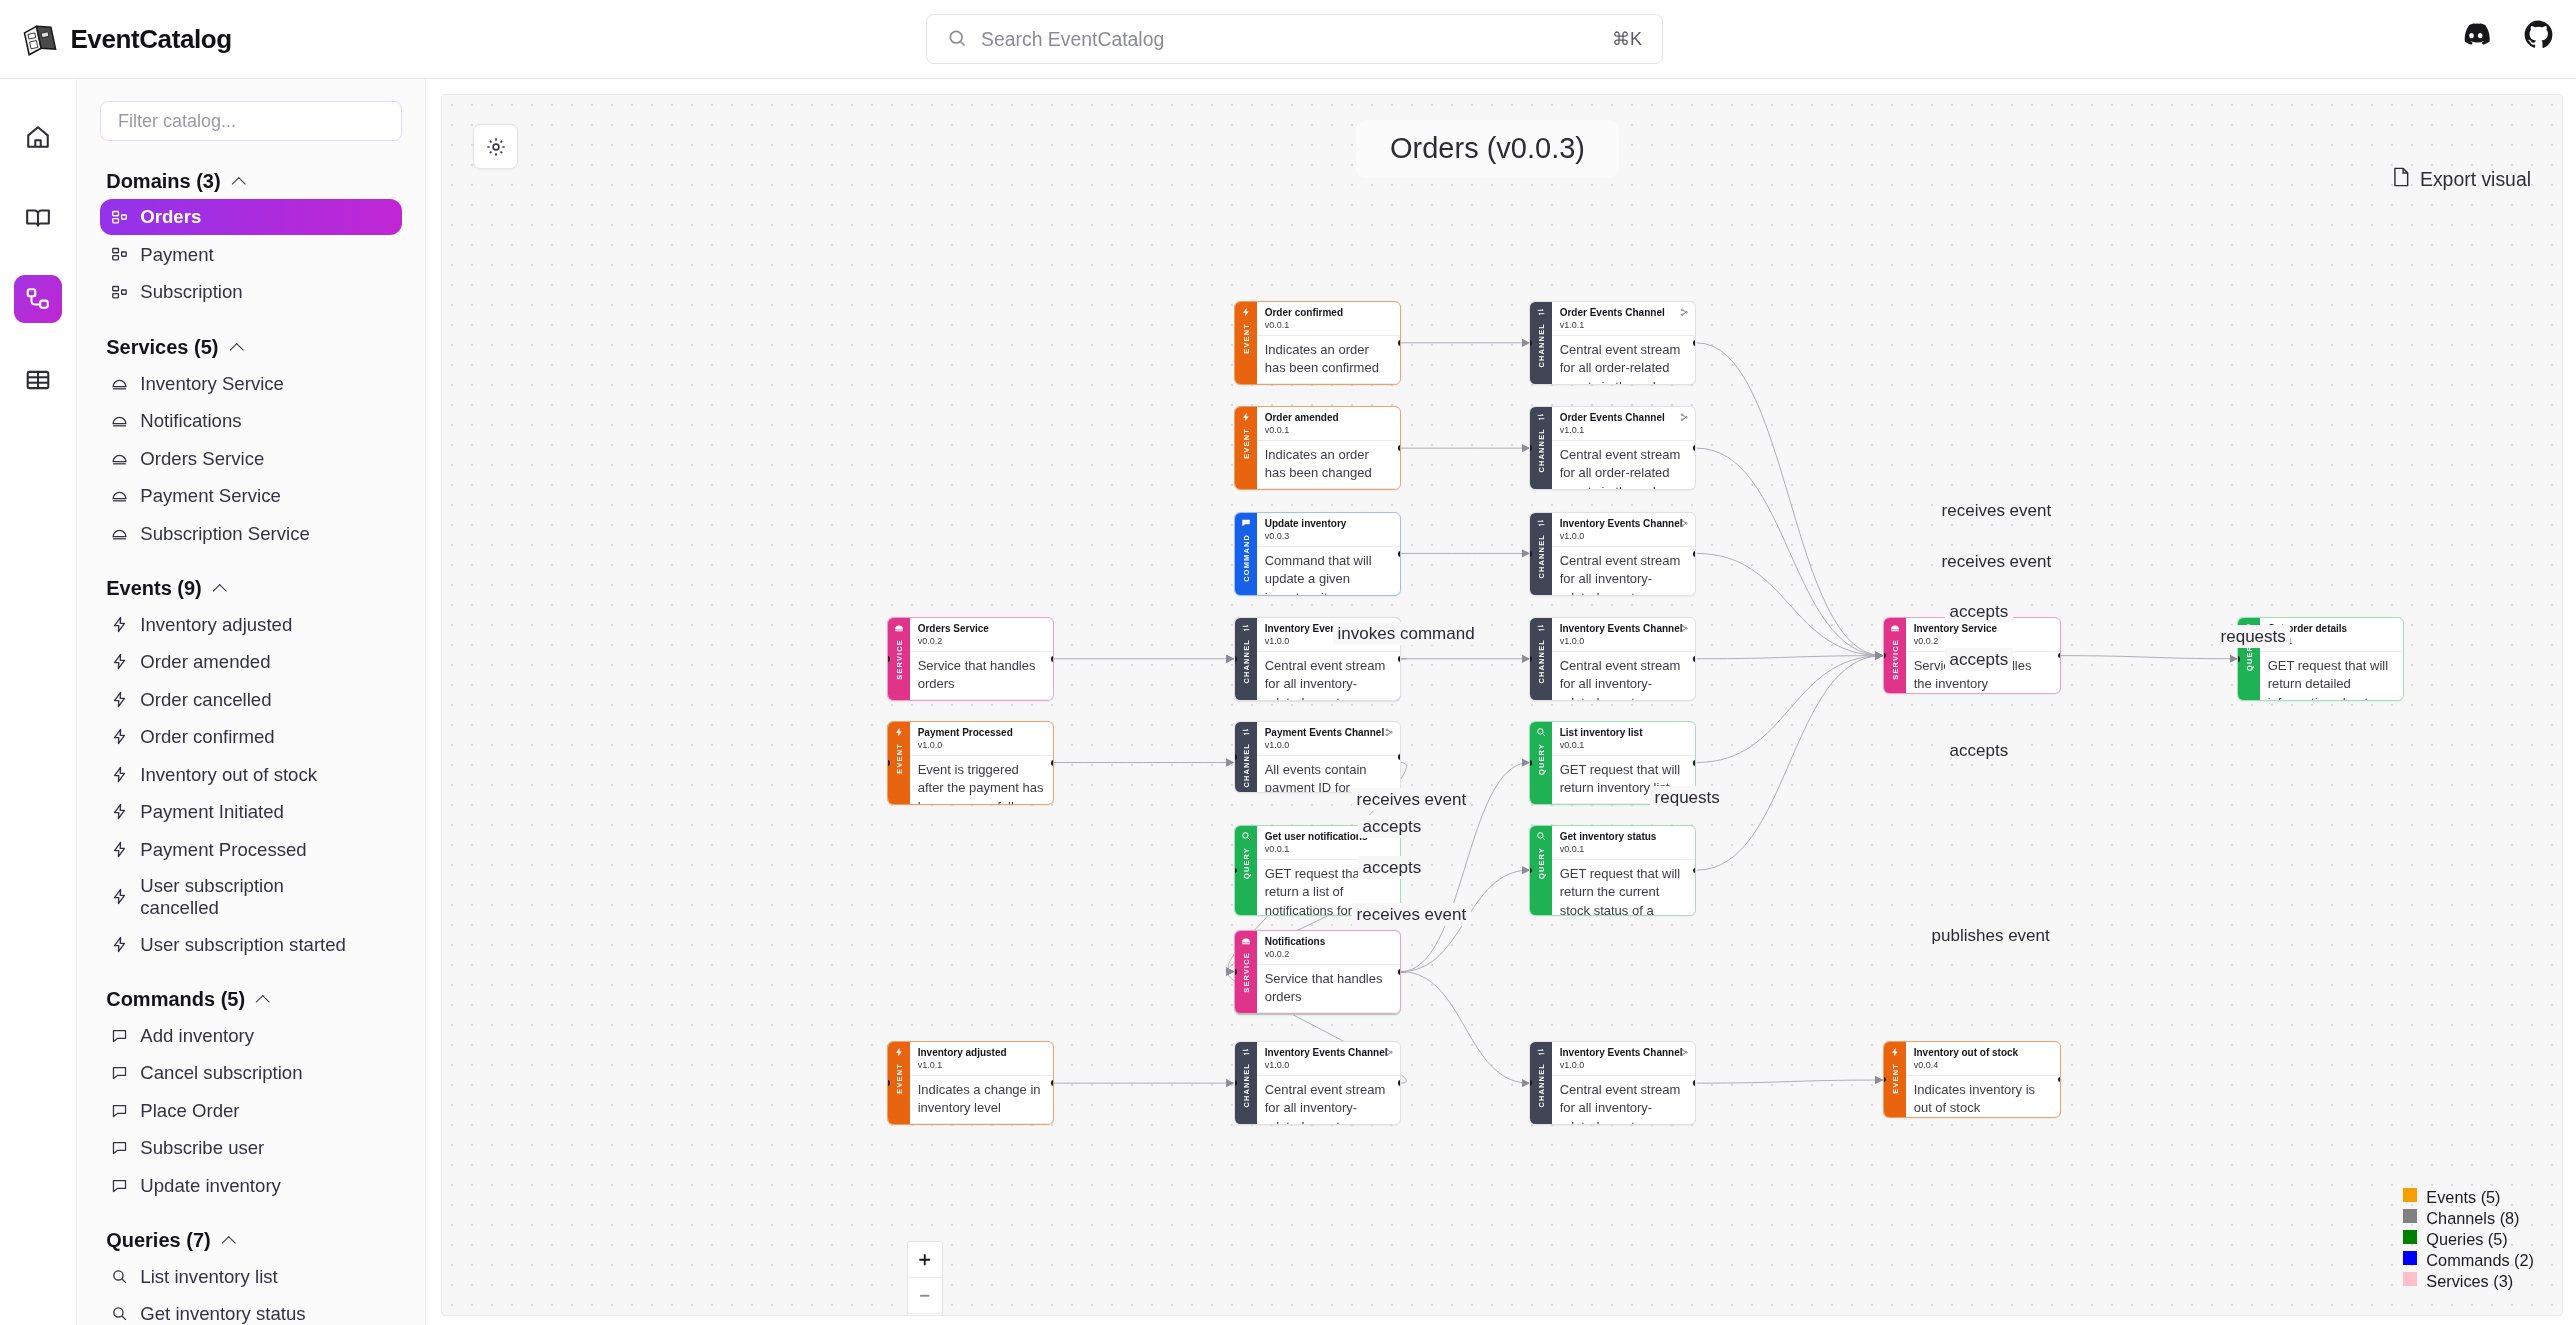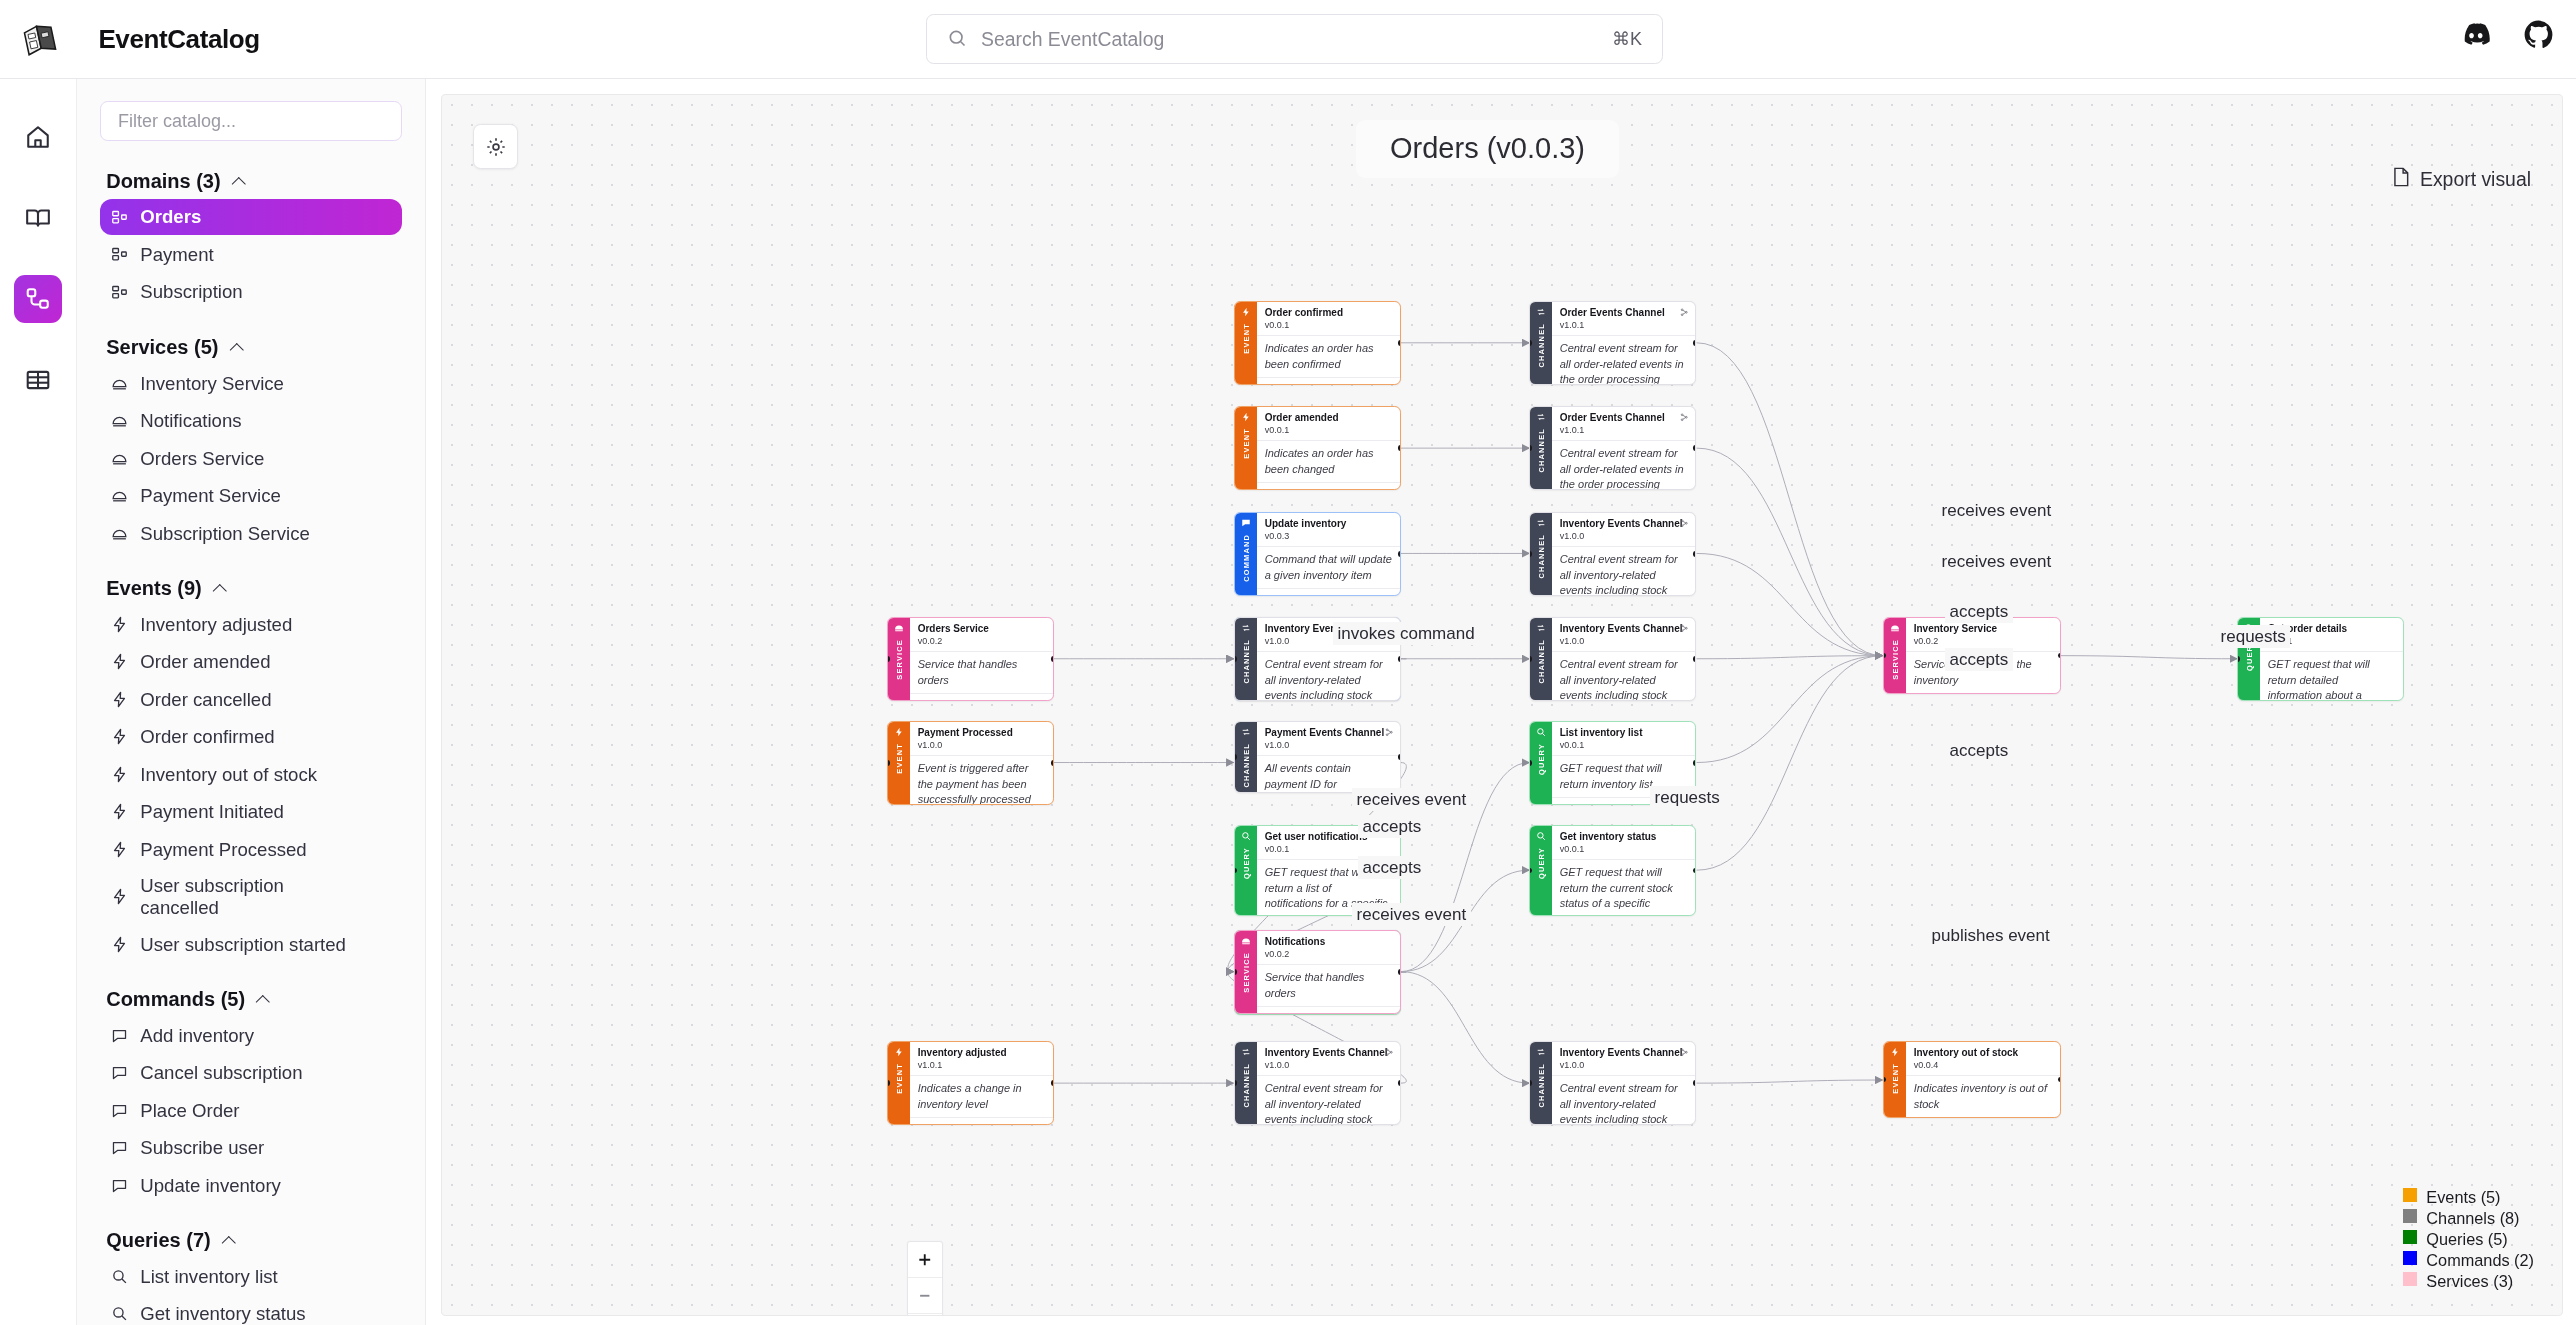--- a/index.html
+++ b/index.html
@@ -18,7 +18,7 @@
   }
   .brand { display: flex; align-items: center; gap: 12.4px; margin-left: 22px; }
   .brand-logo { width: 36px; height: 34px; position: relative; }
-  .brand-title { font-size: 26px; font-weight: 700; color: #111114; letter-spacing: -0.4px; margin-left: 28px; }
+  .brand-title { font-size: 26px; font-weight: 700; color: #111114; letter-spacing: -0.4px; }
 
   .search-wrap {
     position: absolute; left: 926px; top: 14px;

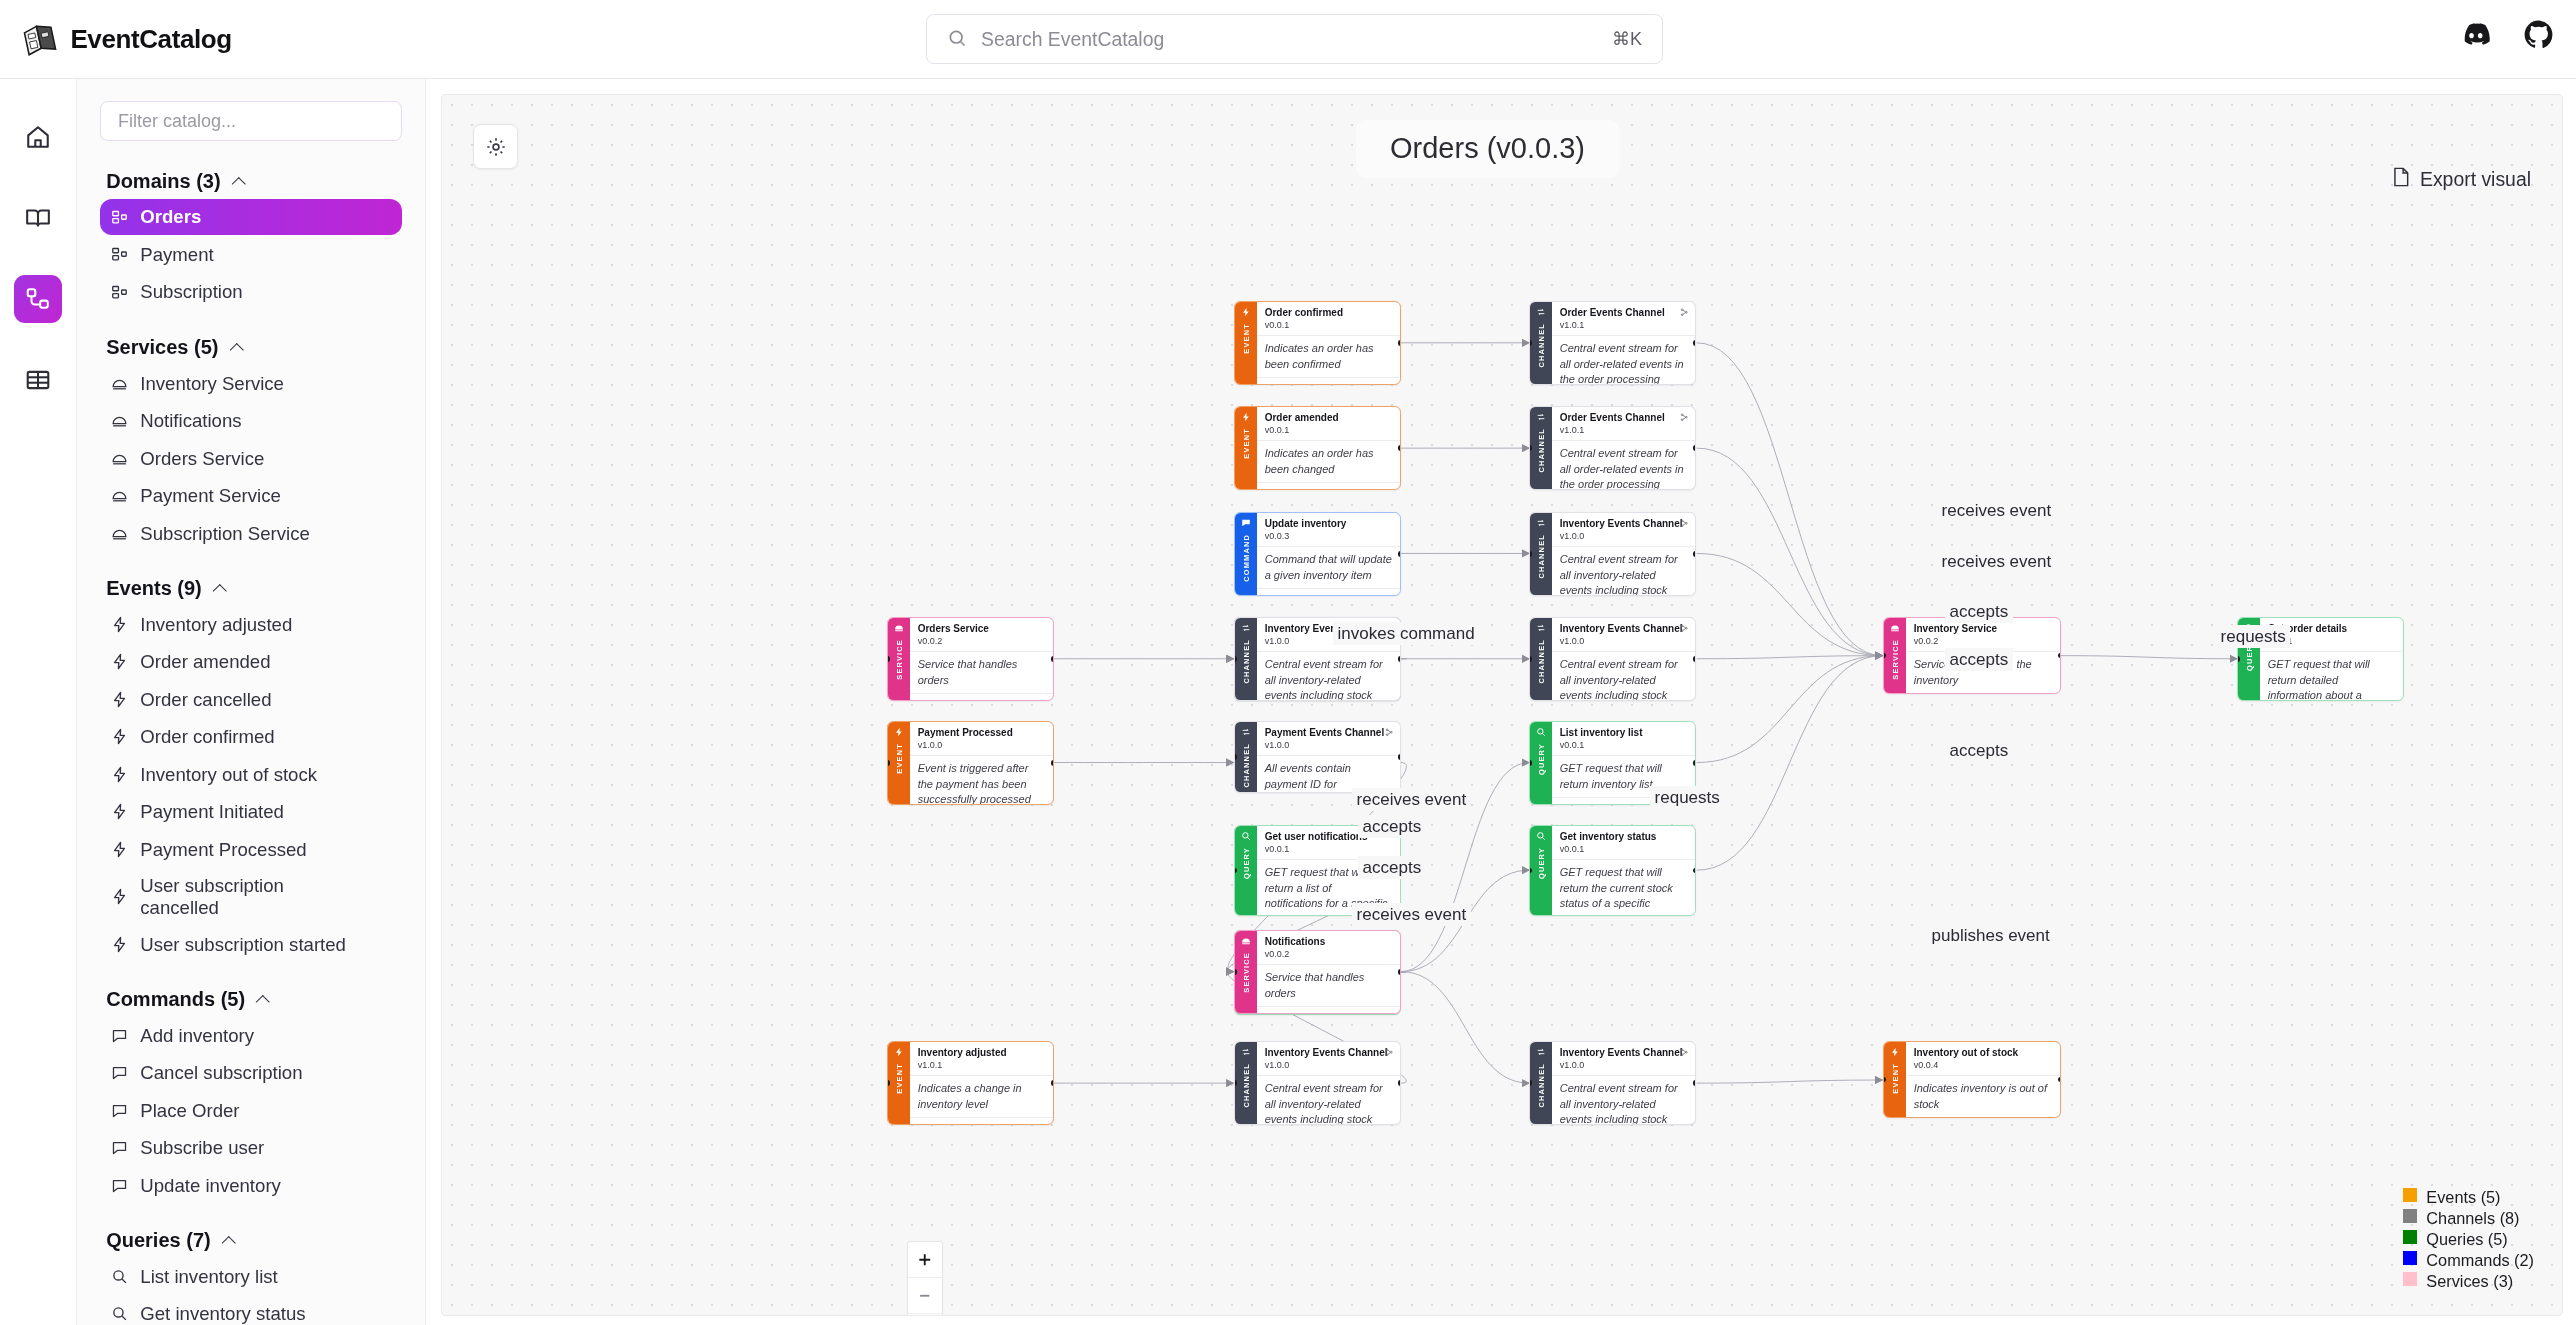--- a/index.html
+++ b/index.html
@@ -158,7 +158,7 @@
   .node-body { flex: 1; padding: 0; min-width: 0; display: flex; flex-direction: column; }
   .nb-title { font-size: 10px; font-weight: 700; color: #15151b; padding: 5.4px 7.7px 1.5px 7.7px; line-height: 1.15; }
   .nb-ver { font-size: 9px; color: #3a3a44; padding: 0 7.7px 4.6px 7.7px; border-bottom: 0.8px solid #ececf0; }
-  .nb-desc { font-size: 11px; color: #3c3c46; padding: 4.6px 7.7px; line-height: 1.45; border-bottom: 0.8px solid #ececf0; flex: 1; font-style: italic; }
+  .nb-desc { font-size: 13px; color: #3c3c46; padding: 4.6px 7.7px; line-height: 1.45; border-bottom: 0.8px solid #ececf0; flex: 1; }
   .nb-meta { padding: 3.9px 7.7px 4.6px 7.7px; }
   .nb-row { display: flex; font-size: 6.6px; color: #5a5a66; line-height: 1.7; }
   .nb-row span:first-child { flex: 0 0 58%; }

